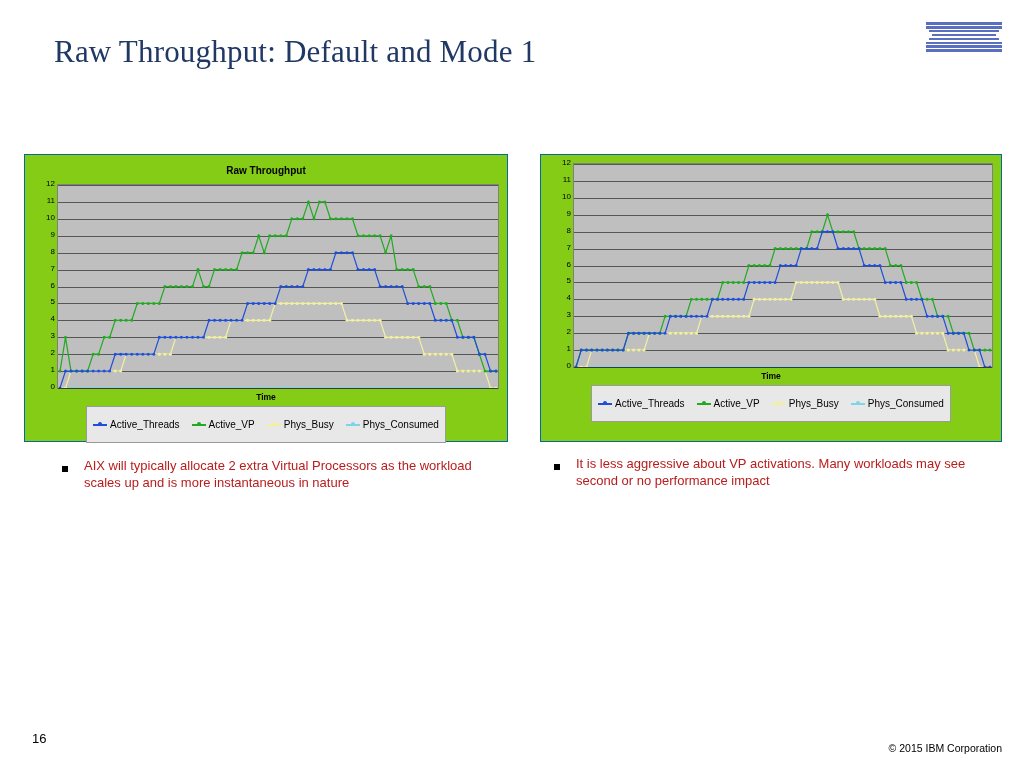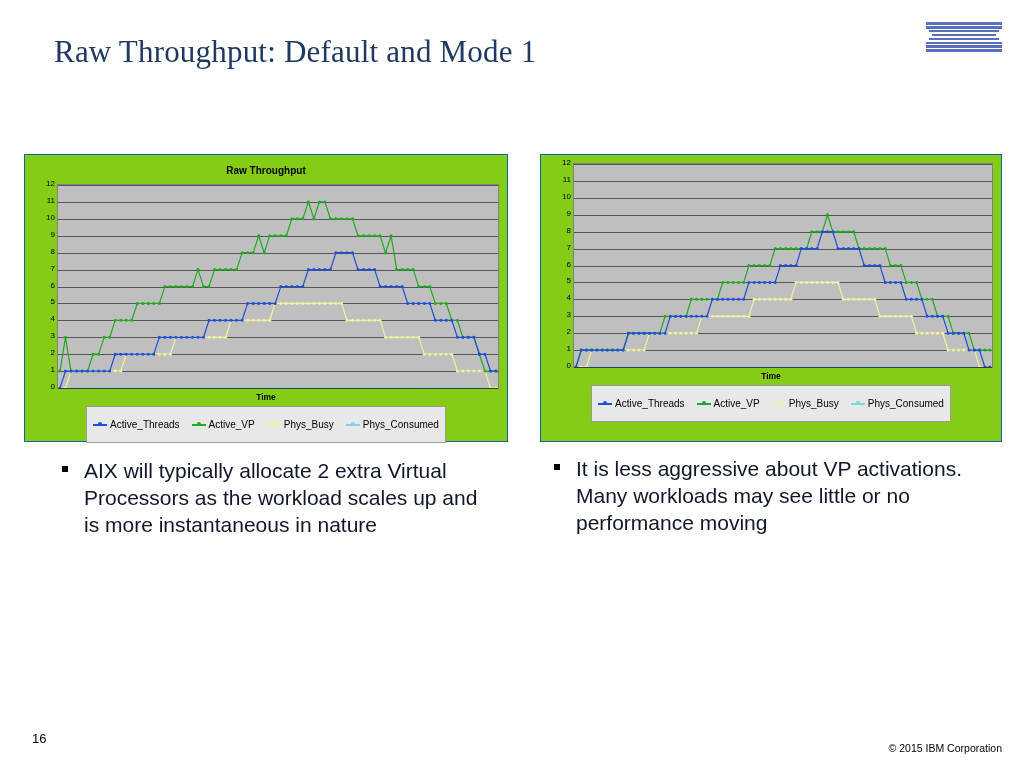--- a/index.html
+++ b/index.html
@@ -138,8 +138,8 @@
   
   .bullets {
     position: absolute;
-    font-size: 21px;
-    color: #0f172a;
+    font-size: 13px;
+    color: #b91c1c;
     line-height: 1.28;
   }
   #bullets-left  { left: 58px;  top: 458px; width: 430px; }

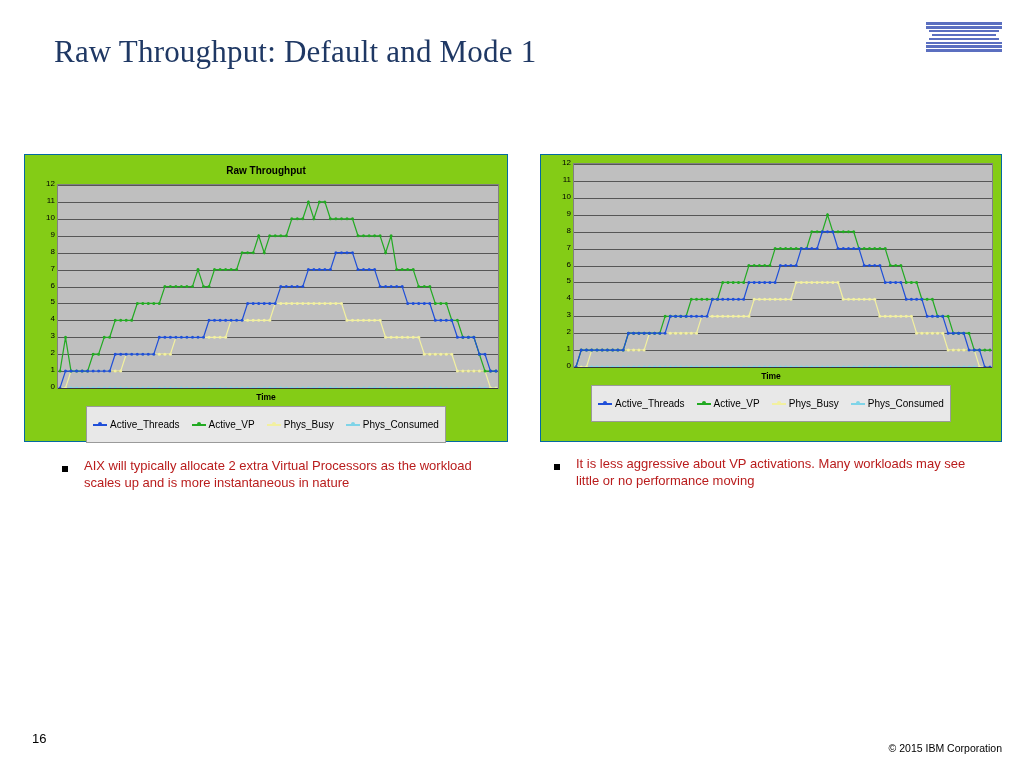--- a/index.html
+++ b/index.html
@@ -963,7 +963,7 @@
   <div class="bullets" id="bullets-right">
     <div class="bullet">
       <span class="marker"></span>
-      <span>It is less aggressive about VP activations. Many workloads may see little or no performance moving</span>
+      <span>It is less aggressive about VP activations. Many workloads may see second or no performance impact</span>
     </div>
   </div>
 

